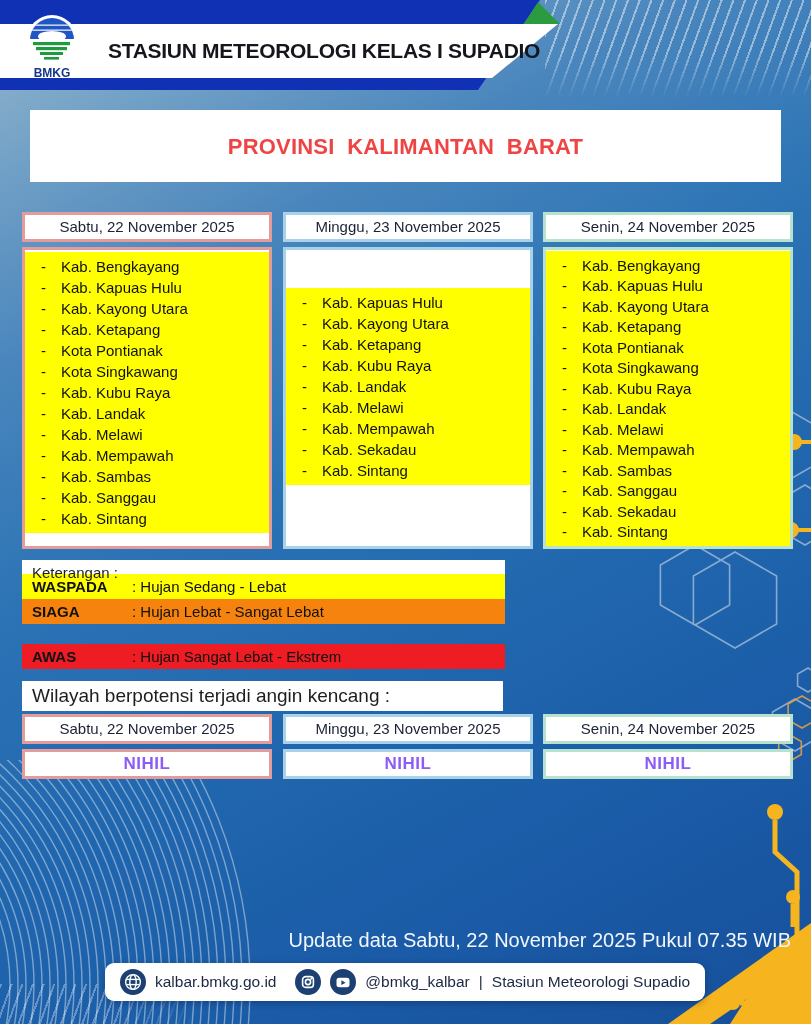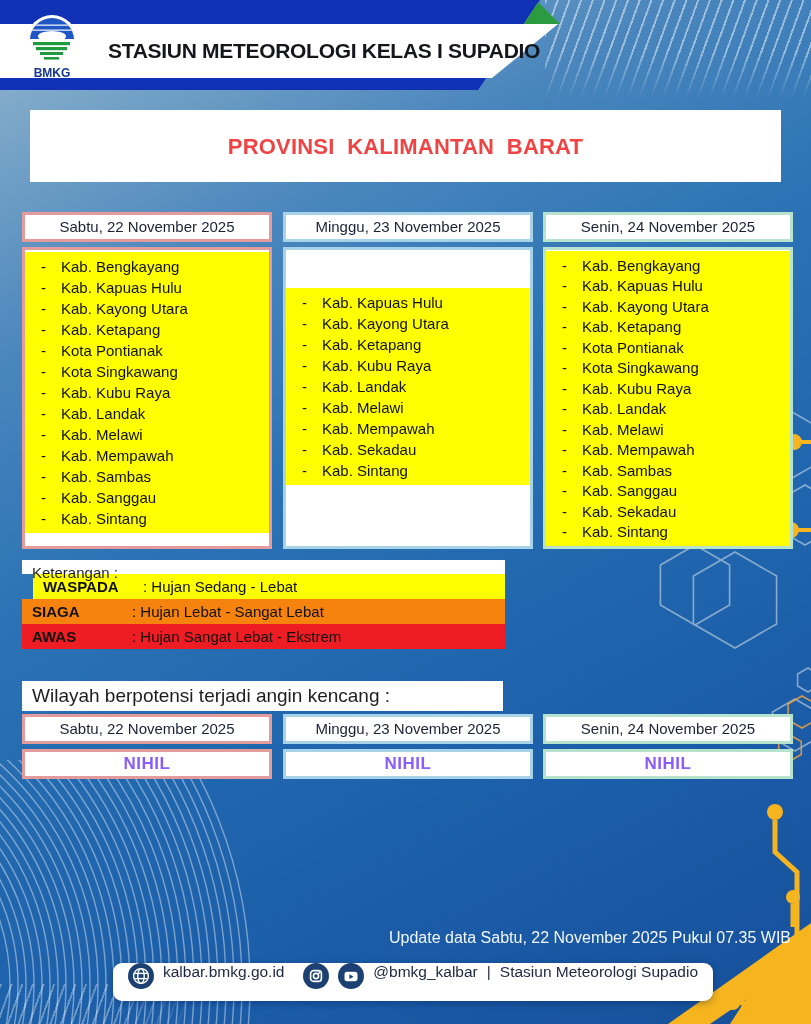--- a/index.html
+++ b/index.html
@@ -334,7 +334,7 @@
 
   <div class="legend">
     <div class="legend-title">Keterangan :</div>
-    <div class="legend-row" style="background: rgb(255, 255, 0); margin-left: 11px;">
+    <div class="legend-row" style="background: rgb(255, 255, 0);">
       <span class="legend-label">WASPADA</span>
       <span class="legend-desc">: Hujan Sedang - Lebat</span>
     </div>

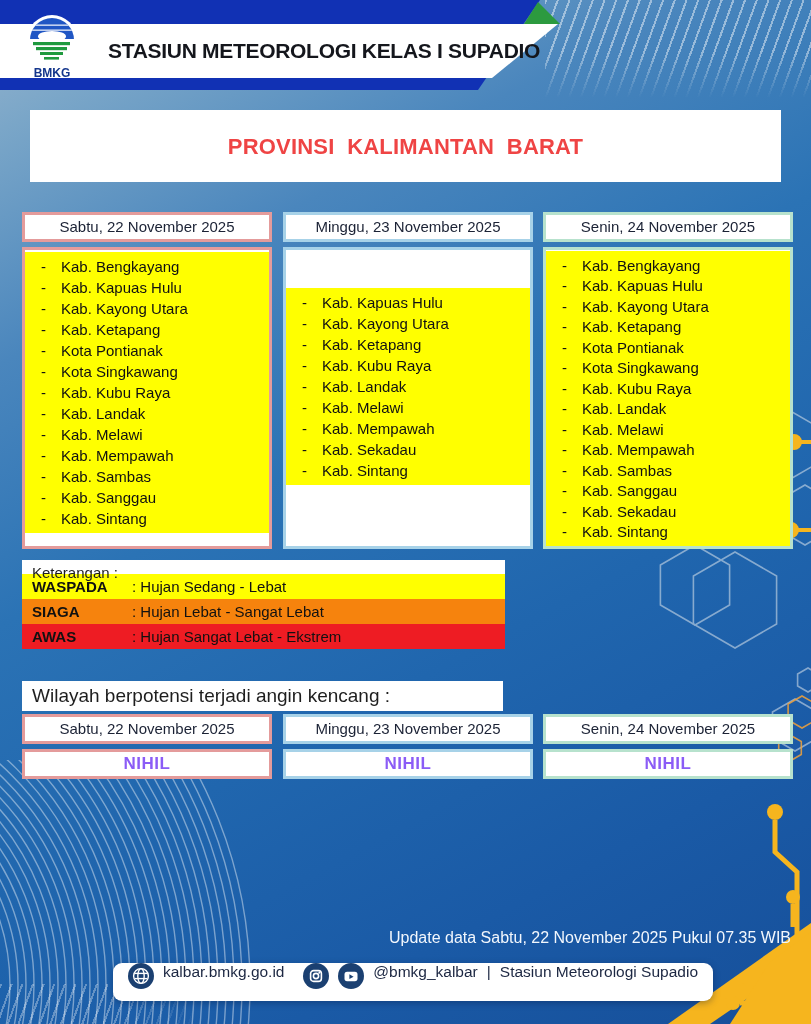--- a/index.html
+++ b/index.html
@@ -342,7 +342,7 @@
       <span class="legend-label">SIAGA</span>
       <span class="legend-desc">: Hujan Lebat - Sangat Lebat</span>
     </div>
-    <div class="legend-row" style="background: rgb(238, 28, 35);">
+    <div class="legend-row" style="background: rgb(238, 28, 35); margin-top: 20px;">
       <span class="legend-label">AWAS</span>
       <span class="legend-desc">: Hujan Sangat Lebat - Ekstrem</span>
     </div>

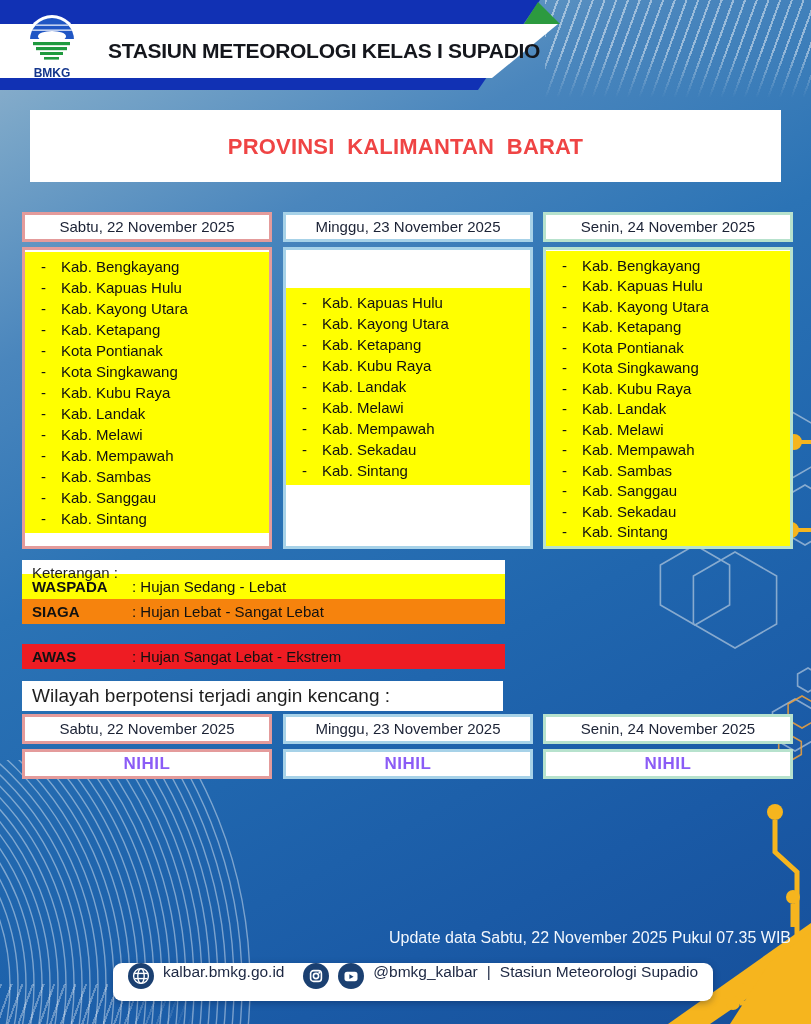--- a/index.html
+++ b/index.html
@@ -53,7 +53,7 @@
   .wind-nihil{position:absolute;top:749px;width:250px;height:30px;box-sizing:border-box;background:#fff;
     border:3px solid #ccc;text-align:center;font-size:17px;font-weight:bold;color:#8b5cf6;line-height:24px;letter-spacing:.5px;z-index:2;}
   
-  .update-line{position:absolute;right:20px;top:929px;font-size:16px;color:#f2f7fd;z-index:4;}
+  .update-line{position:absolute;right:20px;top:929px;font-size:20px;color:#f2f7fd;z-index:4;}
   .pill{position:absolute;left:113px;top:963px;width:600px;height:38px;background:#fff;border-radius:9px;
     box-shadow:0 2px 7px rgba(0,20,60,.35);display:flex;align-items:flex-start;padding:0 15px;box-sizing:border-box;
     gap:9px;z-index:4;font-size:15.5px;color:#1c2742;}

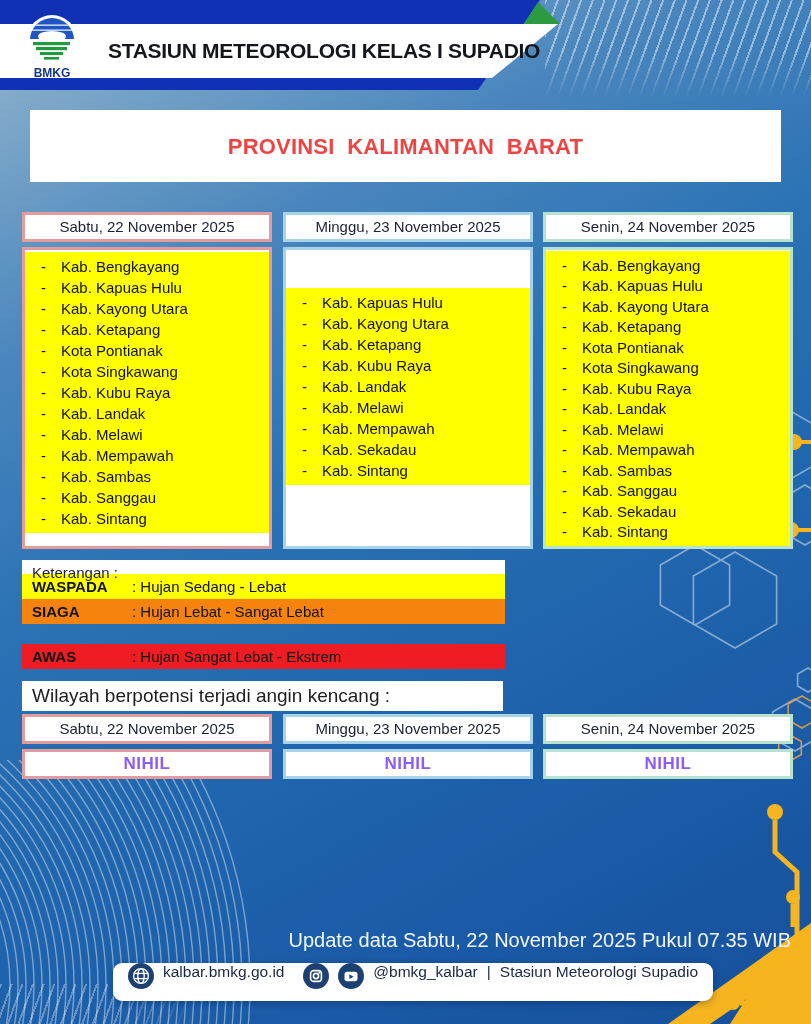--- a/index.html
+++ b/index.html
@@ -54,8 +54,8 @@
     border:3px solid #ccc;text-align:center;font-size:17px;font-weight:bold;color:#8b5cf6;line-height:24px;letter-spacing:.5px;z-index:2;}
   
   .update-line{position:absolute;right:20px;top:929px;font-size:20px;color:#f2f7fd;z-index:4;}
-  .pill{position:absolute;left:113px;top:963px;width:600px;height:38px;background:#fff;border-radius:9px;
-    box-shadow:0 2px 7px rgba(0,20,60,.35);display:flex;align-items:flex-start;padding:0 15px;box-sizing:border-box;
+  .pill{position:absolute;left:105px;top:963px;width:600px;height:38px;background:#fff;border-radius:9px;
+    box-shadow:0 2px 7px rgba(0,20,60,.35);display:flex;align-items:center;padding:0 15px;box-sizing:border-box;
     gap:9px;z-index:4;font-size:15.5px;color:#1c2742;}
   .pill .spacer{flex:1;}
   .icon{flex:0 0 auto;display:block;}

